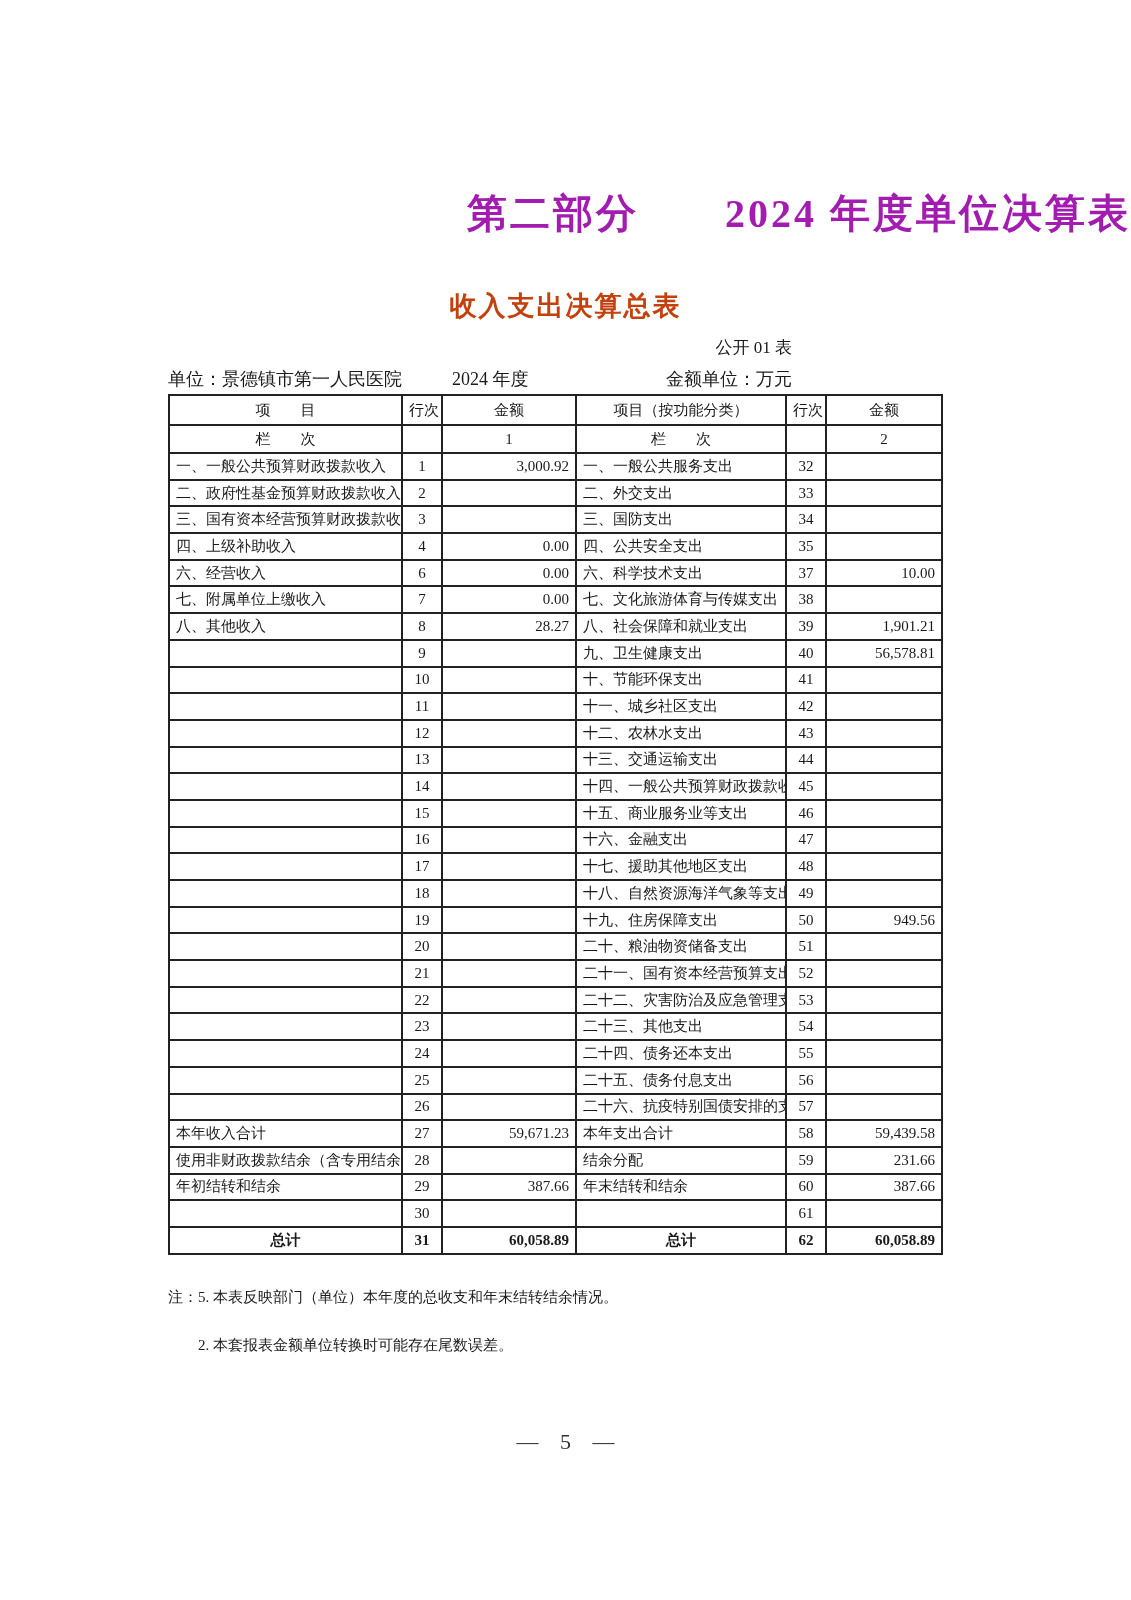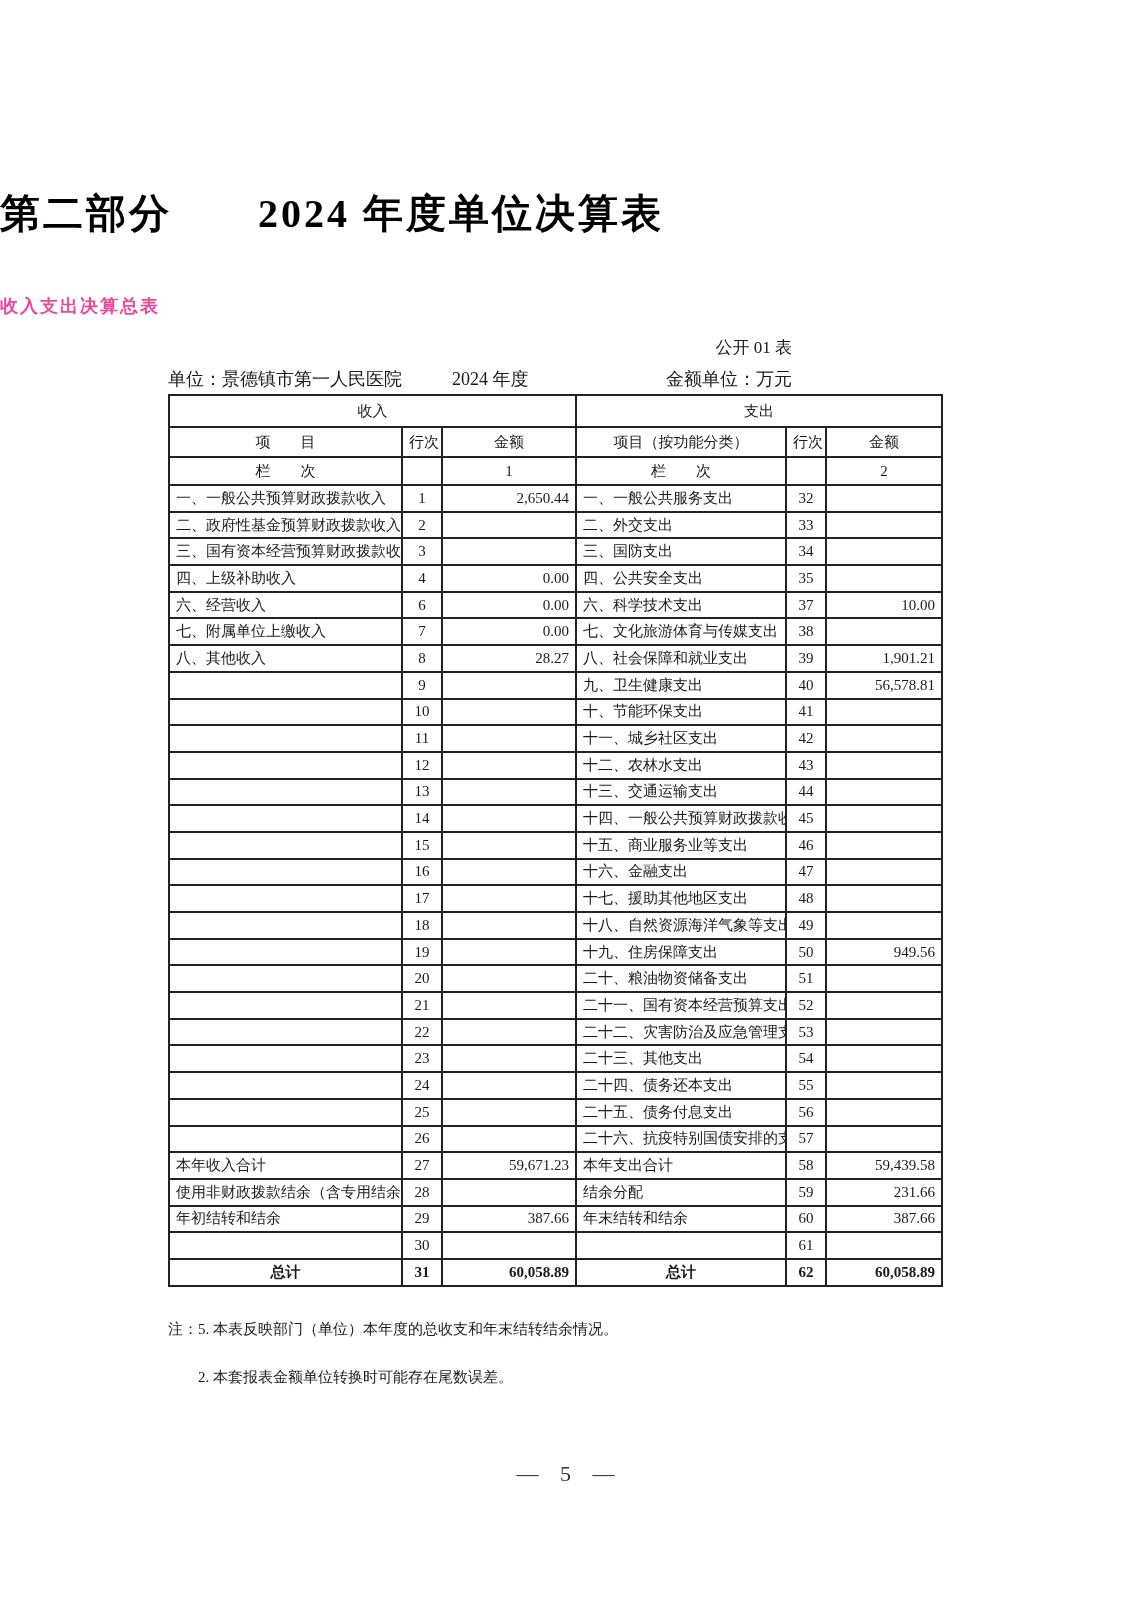--- a/index.html
+++ b/index.html
@@ -14,12 +14,12 @@
 
   .title {
     padding-top: 190px;
-    text-align: left;
+    text-align: right;
     font-size: 40px;
     font-weight: bold;
     letter-spacing: 3px;
     line-height: 48px;
-    color: #000000;
+    color: #a21caf;
   }
   .subtitle {
     margin-top: 52px;

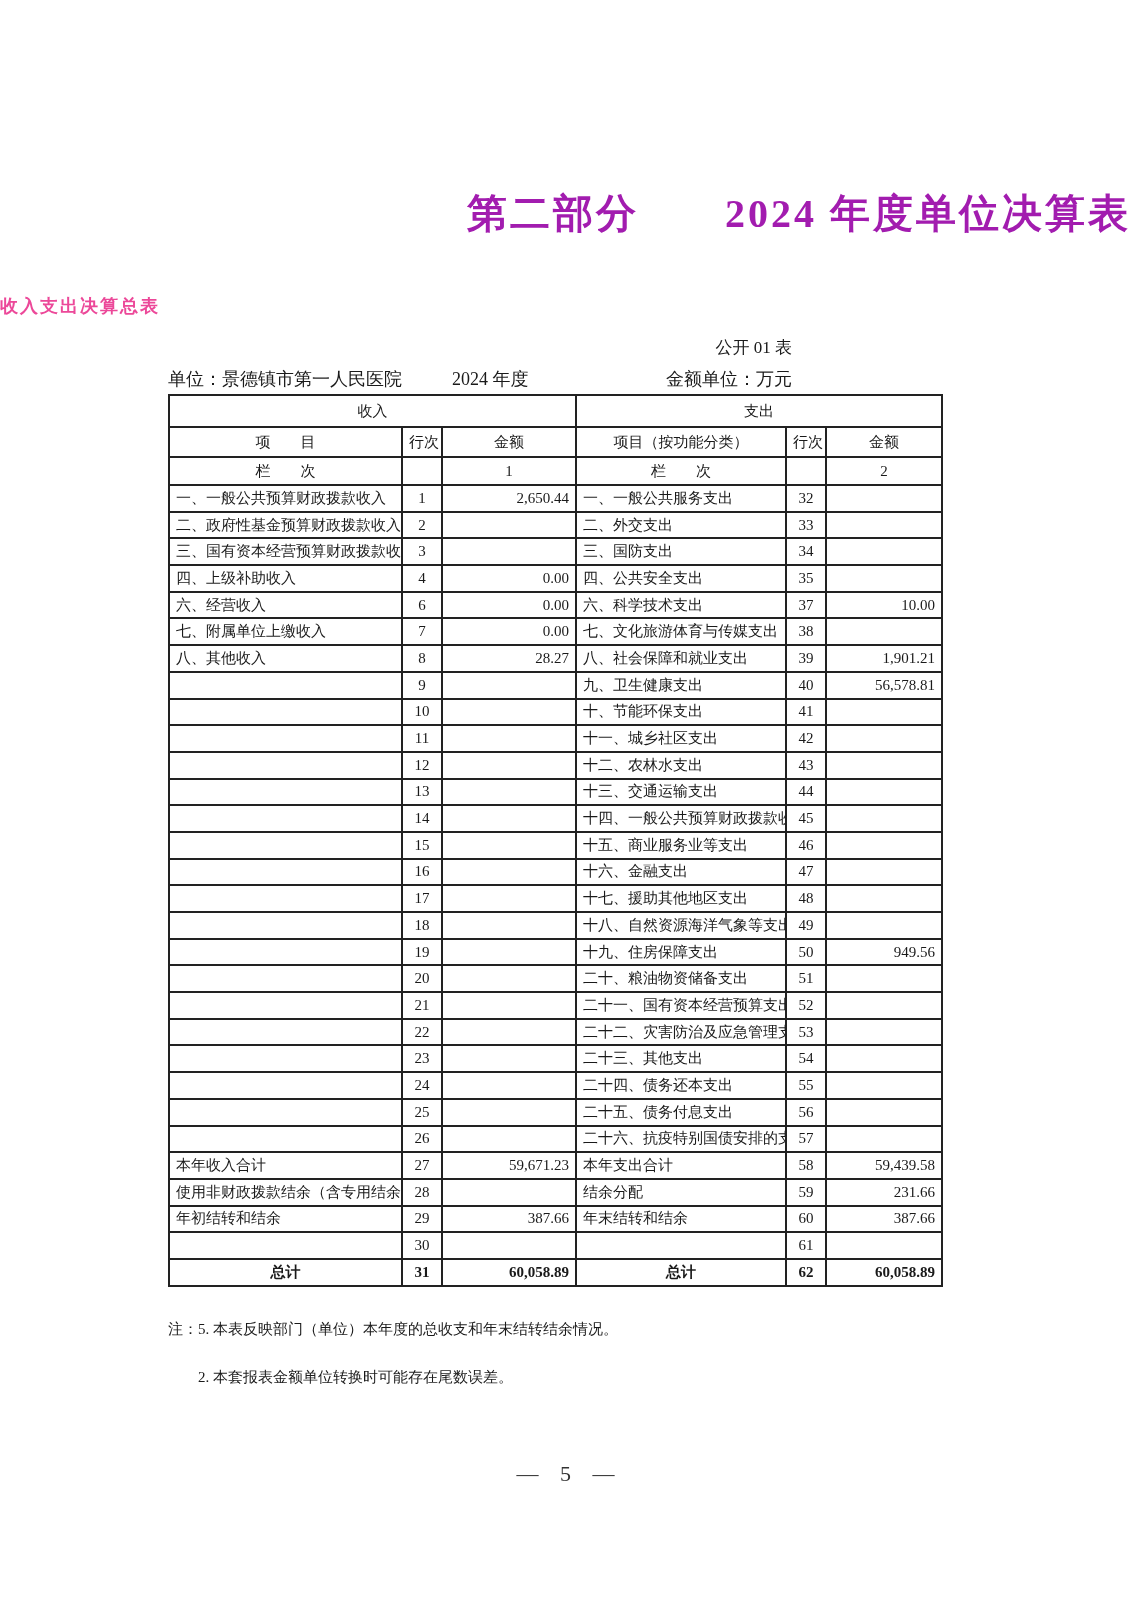--- a/index.html
+++ b/index.html
@@ -23,11 +23,12 @@
   }
   .subtitle {
     margin-top: 52px;
-    font-size: 18px;
+    text-align: center;
+    font-size: 27px;
     font-weight: bold;
     letter-spacing: 2px;
     line-height: 32px;
-    color: #ec4899;
+    color: #c2410c;
   }
 
   .sheet { width: 624px; margin-left: 168px; }

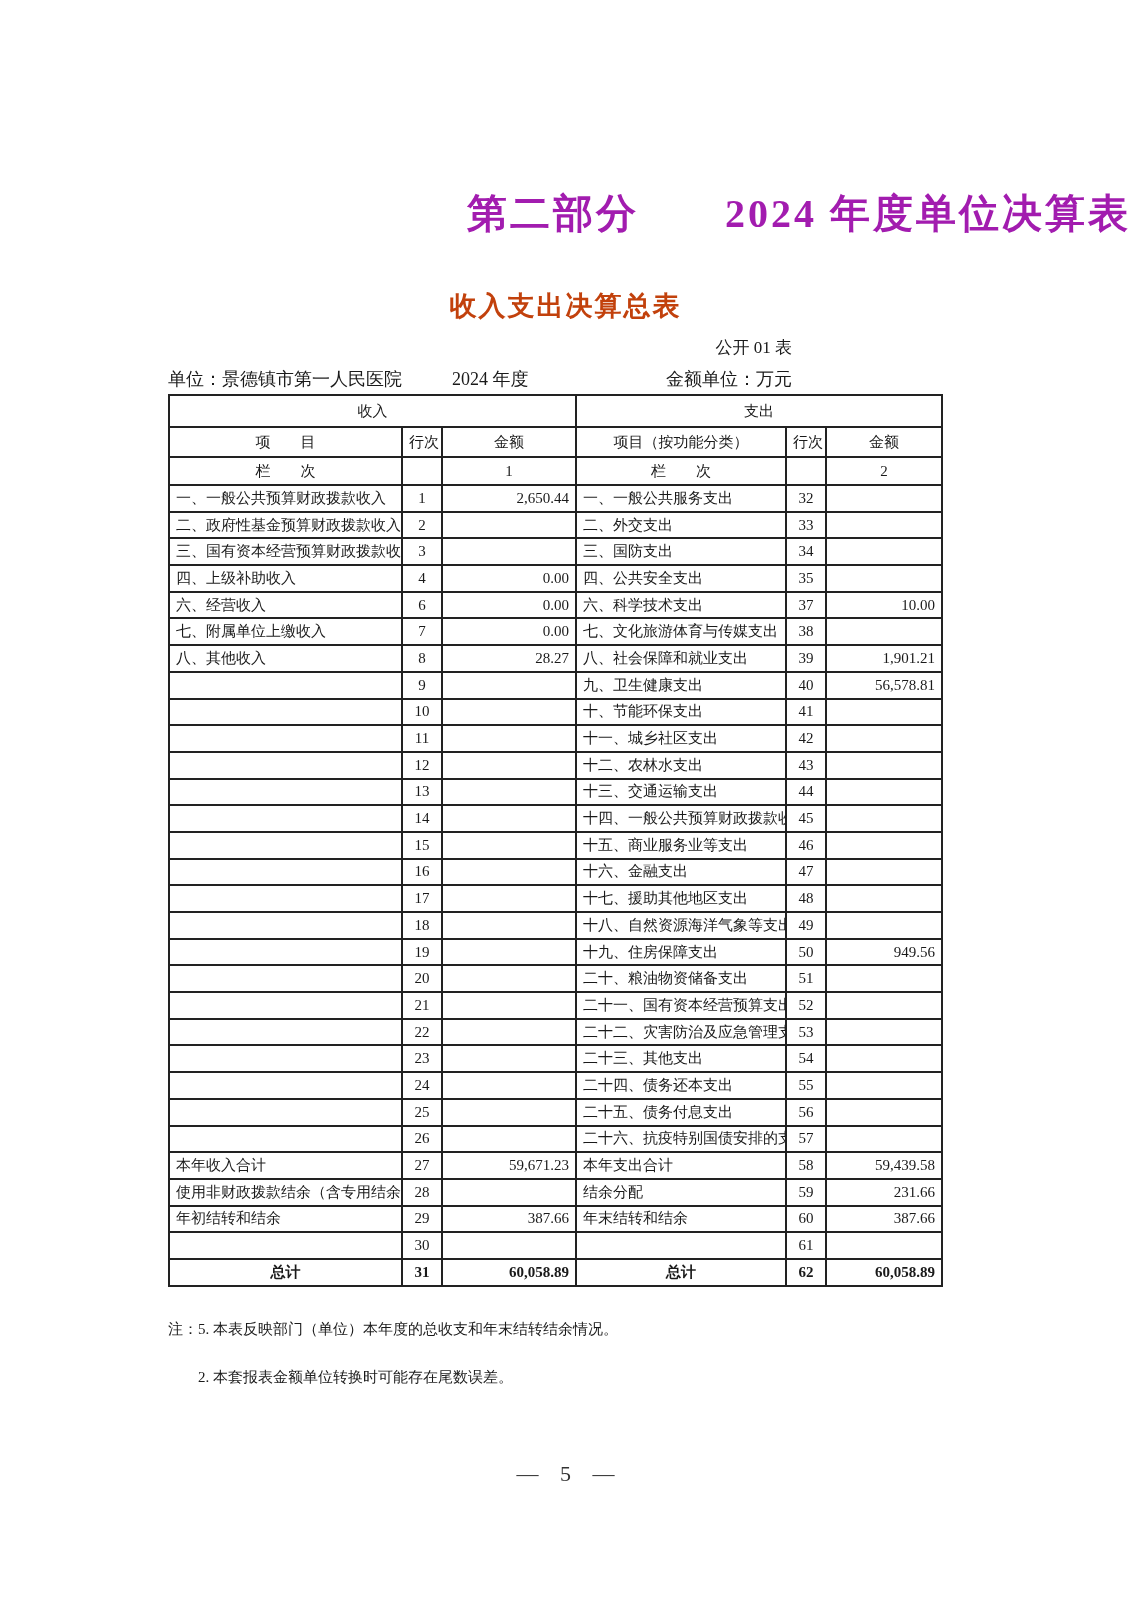--- a/index.html
+++ b/index.html
@@ -110,10 +110,6 @@
           <col style="width:116px">
       </colgroup>
       <thead>
-        <tr class="sec">
-          <th colspan="3">收入</th>
-          <th colspan="3">支出</th>
-        </tr>
         <tr class="hdr">
           <th>项　　目</th>
           <th>行次</th>

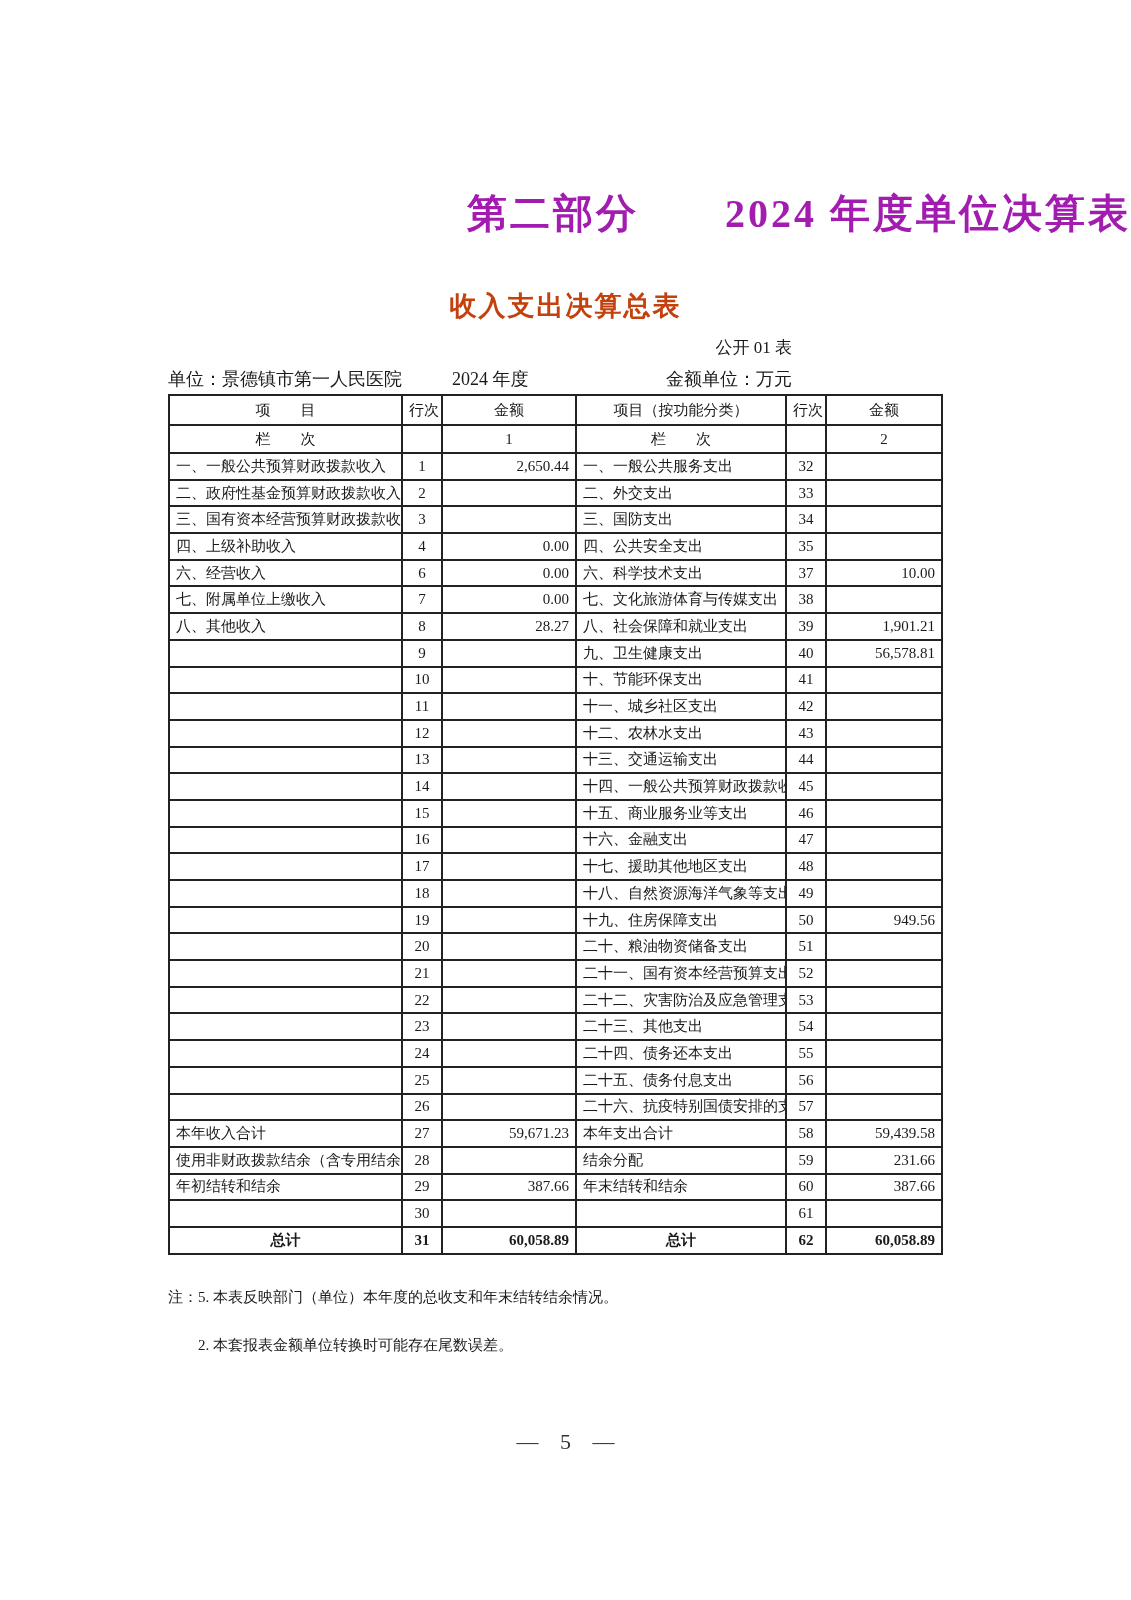--- a/index.html
+++ b/index.html
@@ -131,7 +131,7 @@
           <tr>
             <td class="item">一、一般公共预算财政拨款收入</td>
             <td class="num">1</td>
-            <td class="amount">2,650.44</td>
+            <td class="amount">3,000.92</td>
             <td class="item">一、一般公共服务支出</td>
             <td class="num">32</td>
             <td class="amount"></td>

